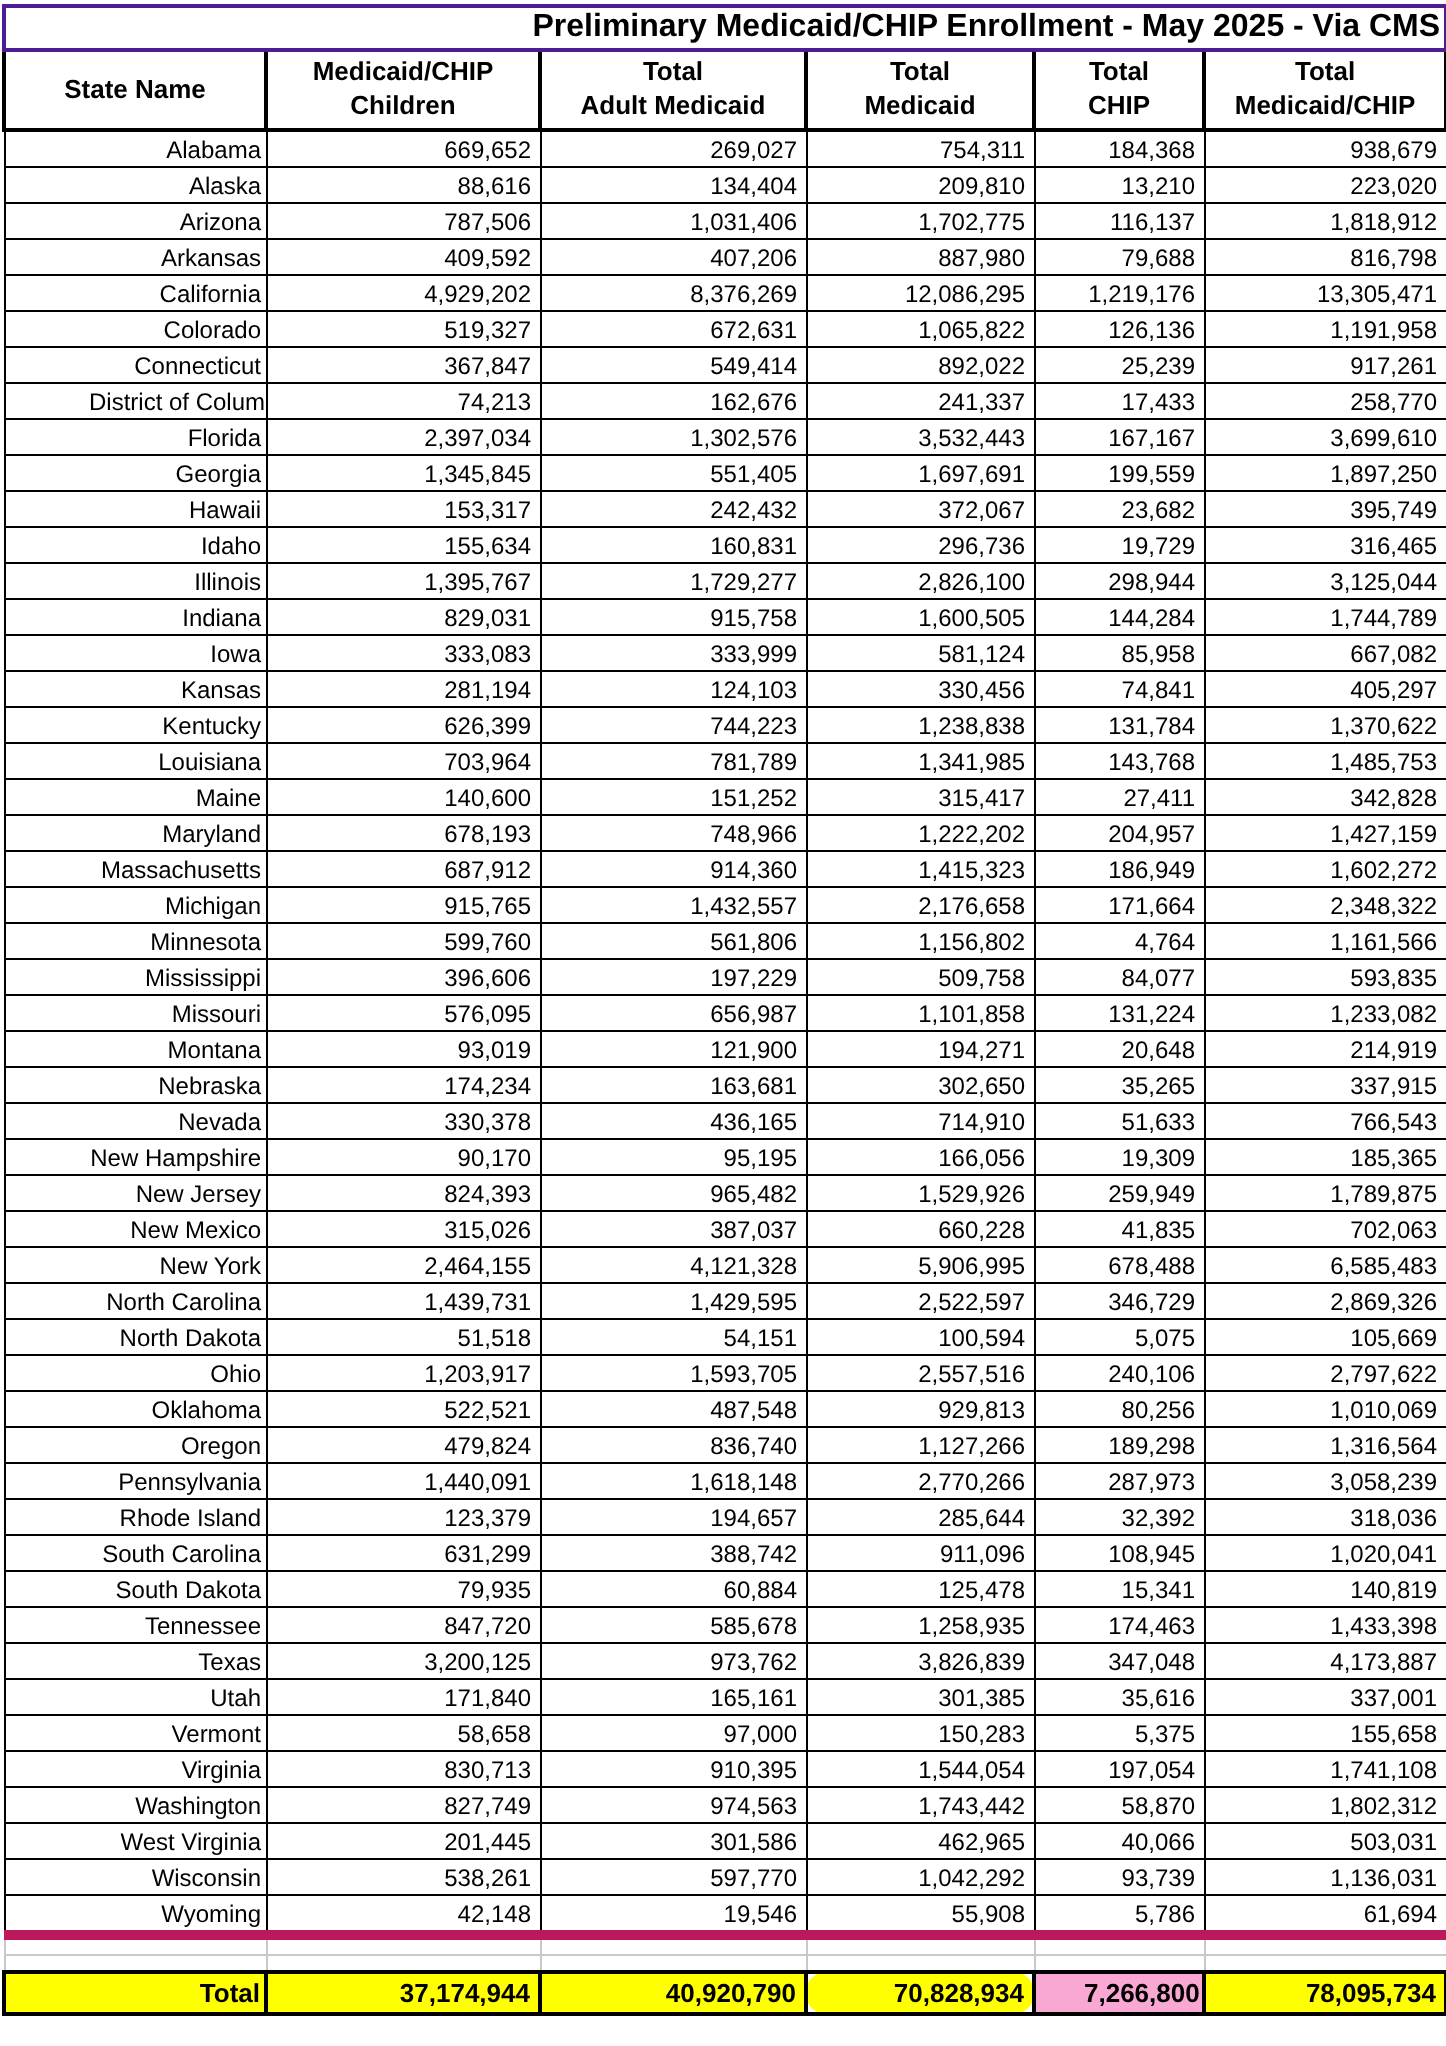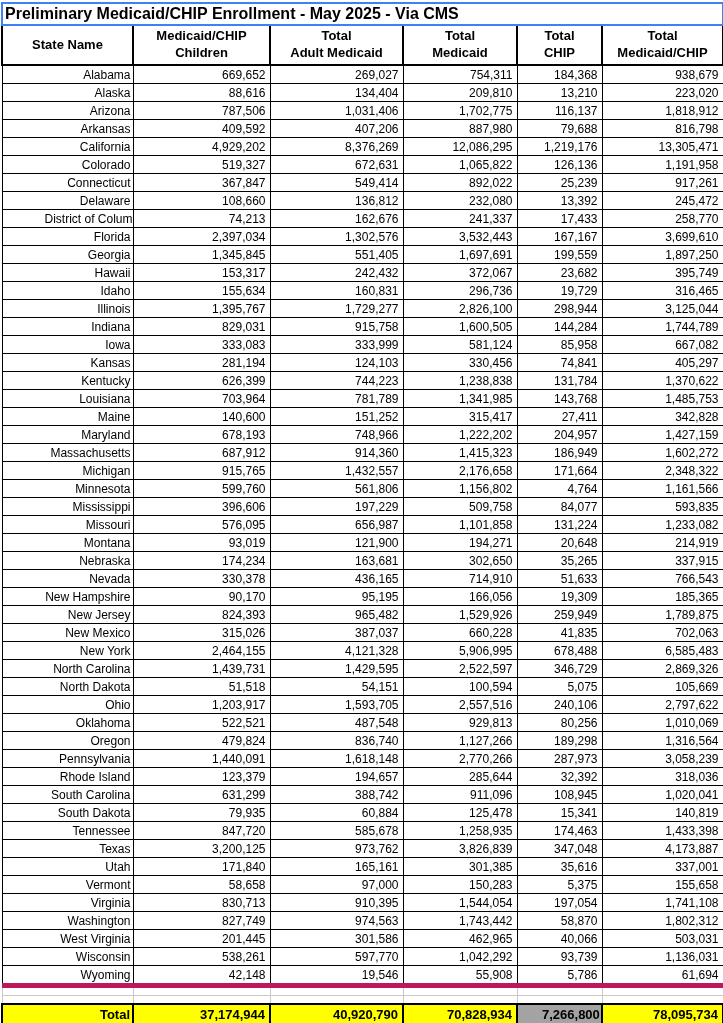--- a/index.html
+++ b/index.html
@@ -19,8 +19,8 @@
   col.c-total{width:121px;}
 
   tr.title-row th{
-    border:2px solid #3b82f6;background:#fff;color:#000;
-    font-size:16px;font-weight:bold;text-align:left;
+    border:2px solid #4c1d95;background:#fff;color:#000;
+    font-size:16px;font-weight:bold;text-align:right;
     height:20px;padding:0 2px;white-space:nowrap;overflow:hidden;
   }
   tr.header-row th{

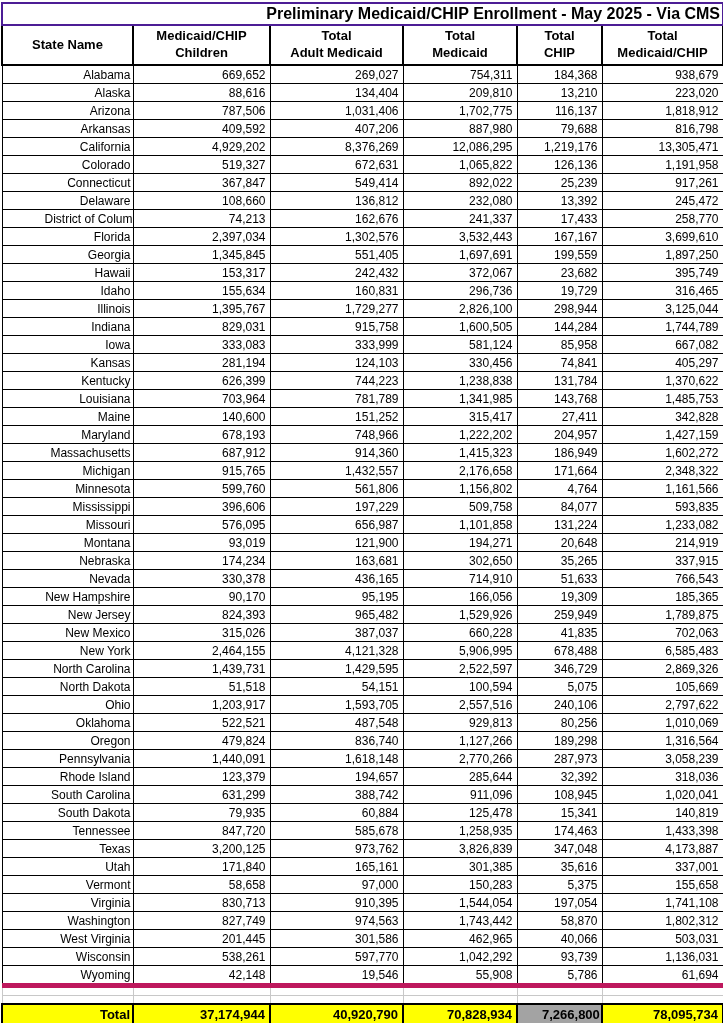--- a/index.html
+++ b/index.html
@@ -147,14 +147,6 @@
           <td class="num">917,261</td>
         </tr>
         <tr>
-          <td class="state">Delaware</td>
-          <td class="num">108,660</td>
-          <td class="num">136,812</td>
-          <td class="num">232,080</td>
-          <td class="num">13,392</td>
-          <td class="num">245,472</td>
-        </tr>
-        <tr>
           <td class="state">District of Columbia</td>
           <td class="num">74,213</td>
           <td class="num">162,676</td>

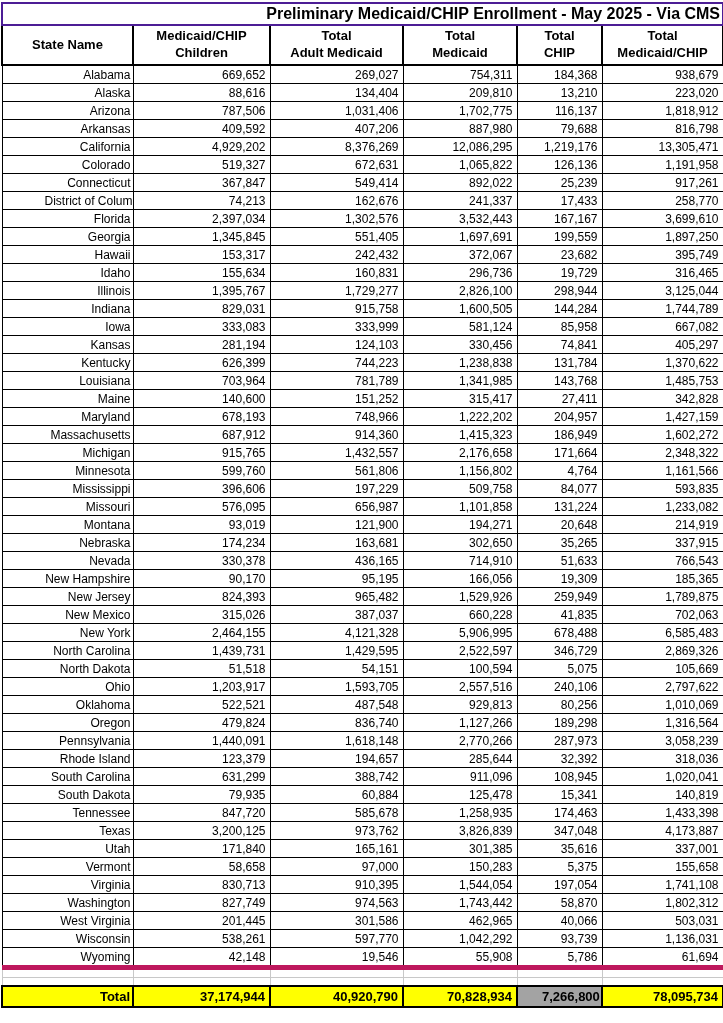--- a/index.html
+++ b/index.html
@@ -514,7 +514,7 @@
           <td class="state" style="background: rgb(255, 255, 0);">Total</td>
           <td style="background: rgb(255, 255, 0);">37,174,944</td>
           <td style="background: rgb(255, 255, 0);">40,920,790</td>
-          <td style="background: rgb(255, 255, 0);">70,828,934</td>
+          <td style="background: rgb(255, 255, 0); border-radius: 10px;">70,828,934</td>
           <td style="background: #a3a3a3; padding-left: 24px;">7,266,800</td>
           <td style="background: rgb(255, 255, 0);">78,095,734</td>
         </tr>

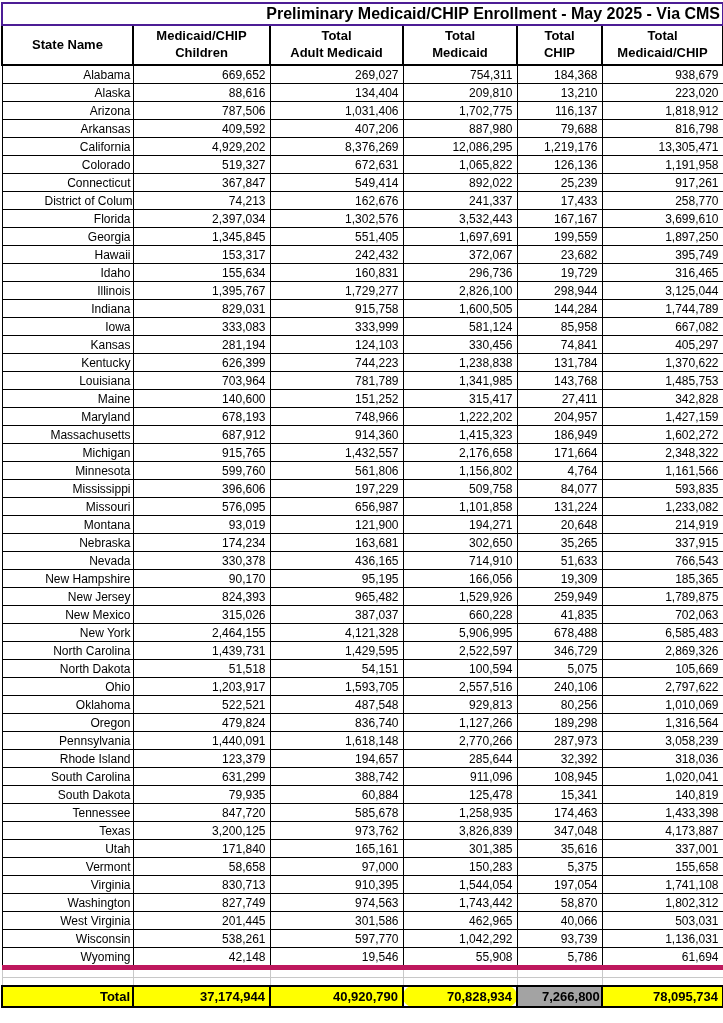--- a/index.html
+++ b/index.html
@@ -515,7 +515,7 @@
           <td style="background: rgb(255, 255, 0);">37,174,944</td>
           <td style="background: rgb(255, 255, 0);">40,920,790</td>
           <td style="background: rgb(255, 255, 0); border-radius: 10px;">70,828,934</td>
-          <td style="background: #a3a3a3; padding-left: 24px;">7,266,800</td>
+          <td style="background: #f9a8d4; padding-left: 24px;">7,266,800</td>
           <td style="background: rgb(255, 255, 0);">78,095,734</td>
         </tr>
     </tbody>

